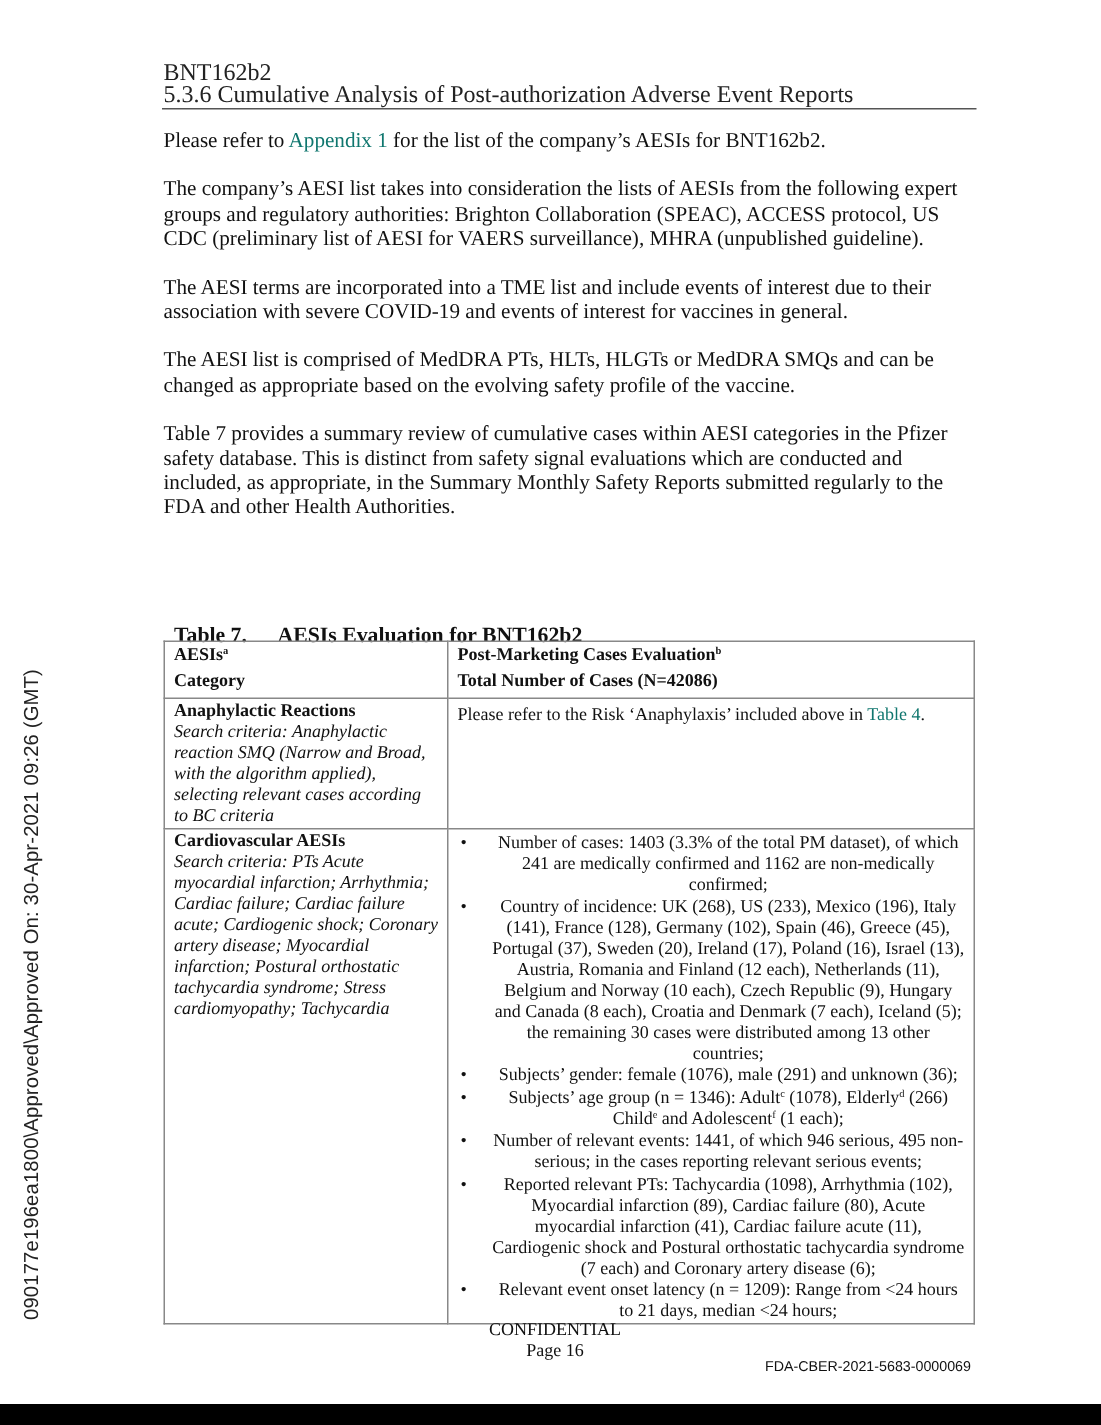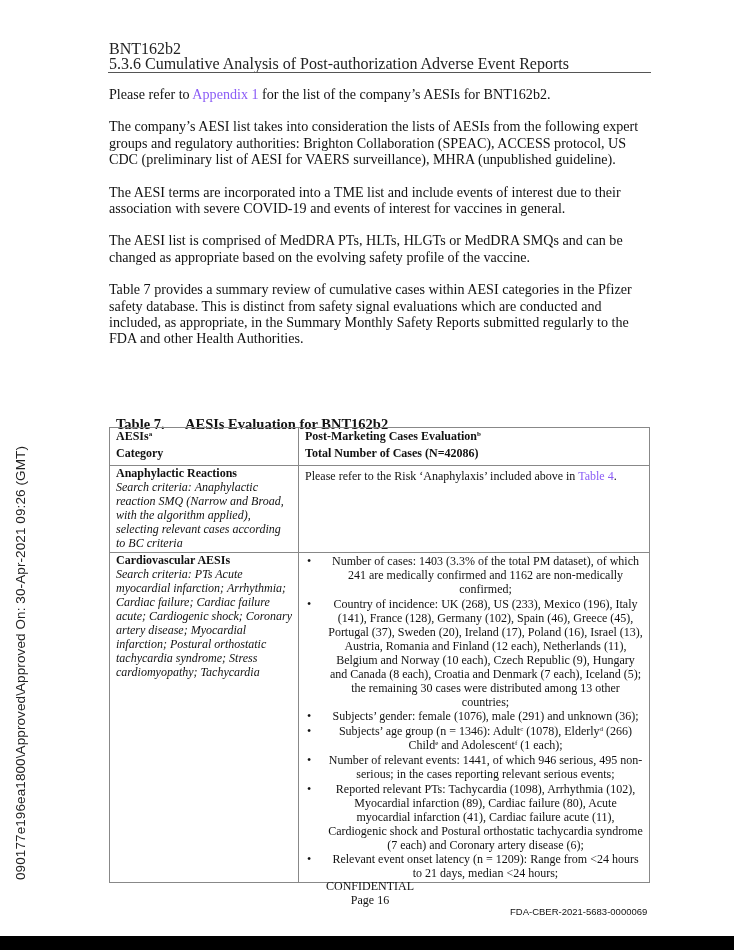--- a/index.html
+++ b/index.html
@@ -18,7 +18,7 @@
   .content { position: absolute; left: 109px; top: 86px; width: 545px; font-size: 14.1px; line-height: 16.4px; }
   h3 { margin: 0 0 6px 0; font-size: 15px; font-weight: bold; line-height: 18px; }
   p { margin: 0 0 16px 0; }
-  .link { color: #8b5cf6; }
+  .link { color: #0f766e; }
   .table-title { position: absolute; left: 116px; top: 416px; font-size: 14.5px; font-weight: bold; }
   .table-title .num { display: inline-block; width: 69px; }
   table.aesi {

